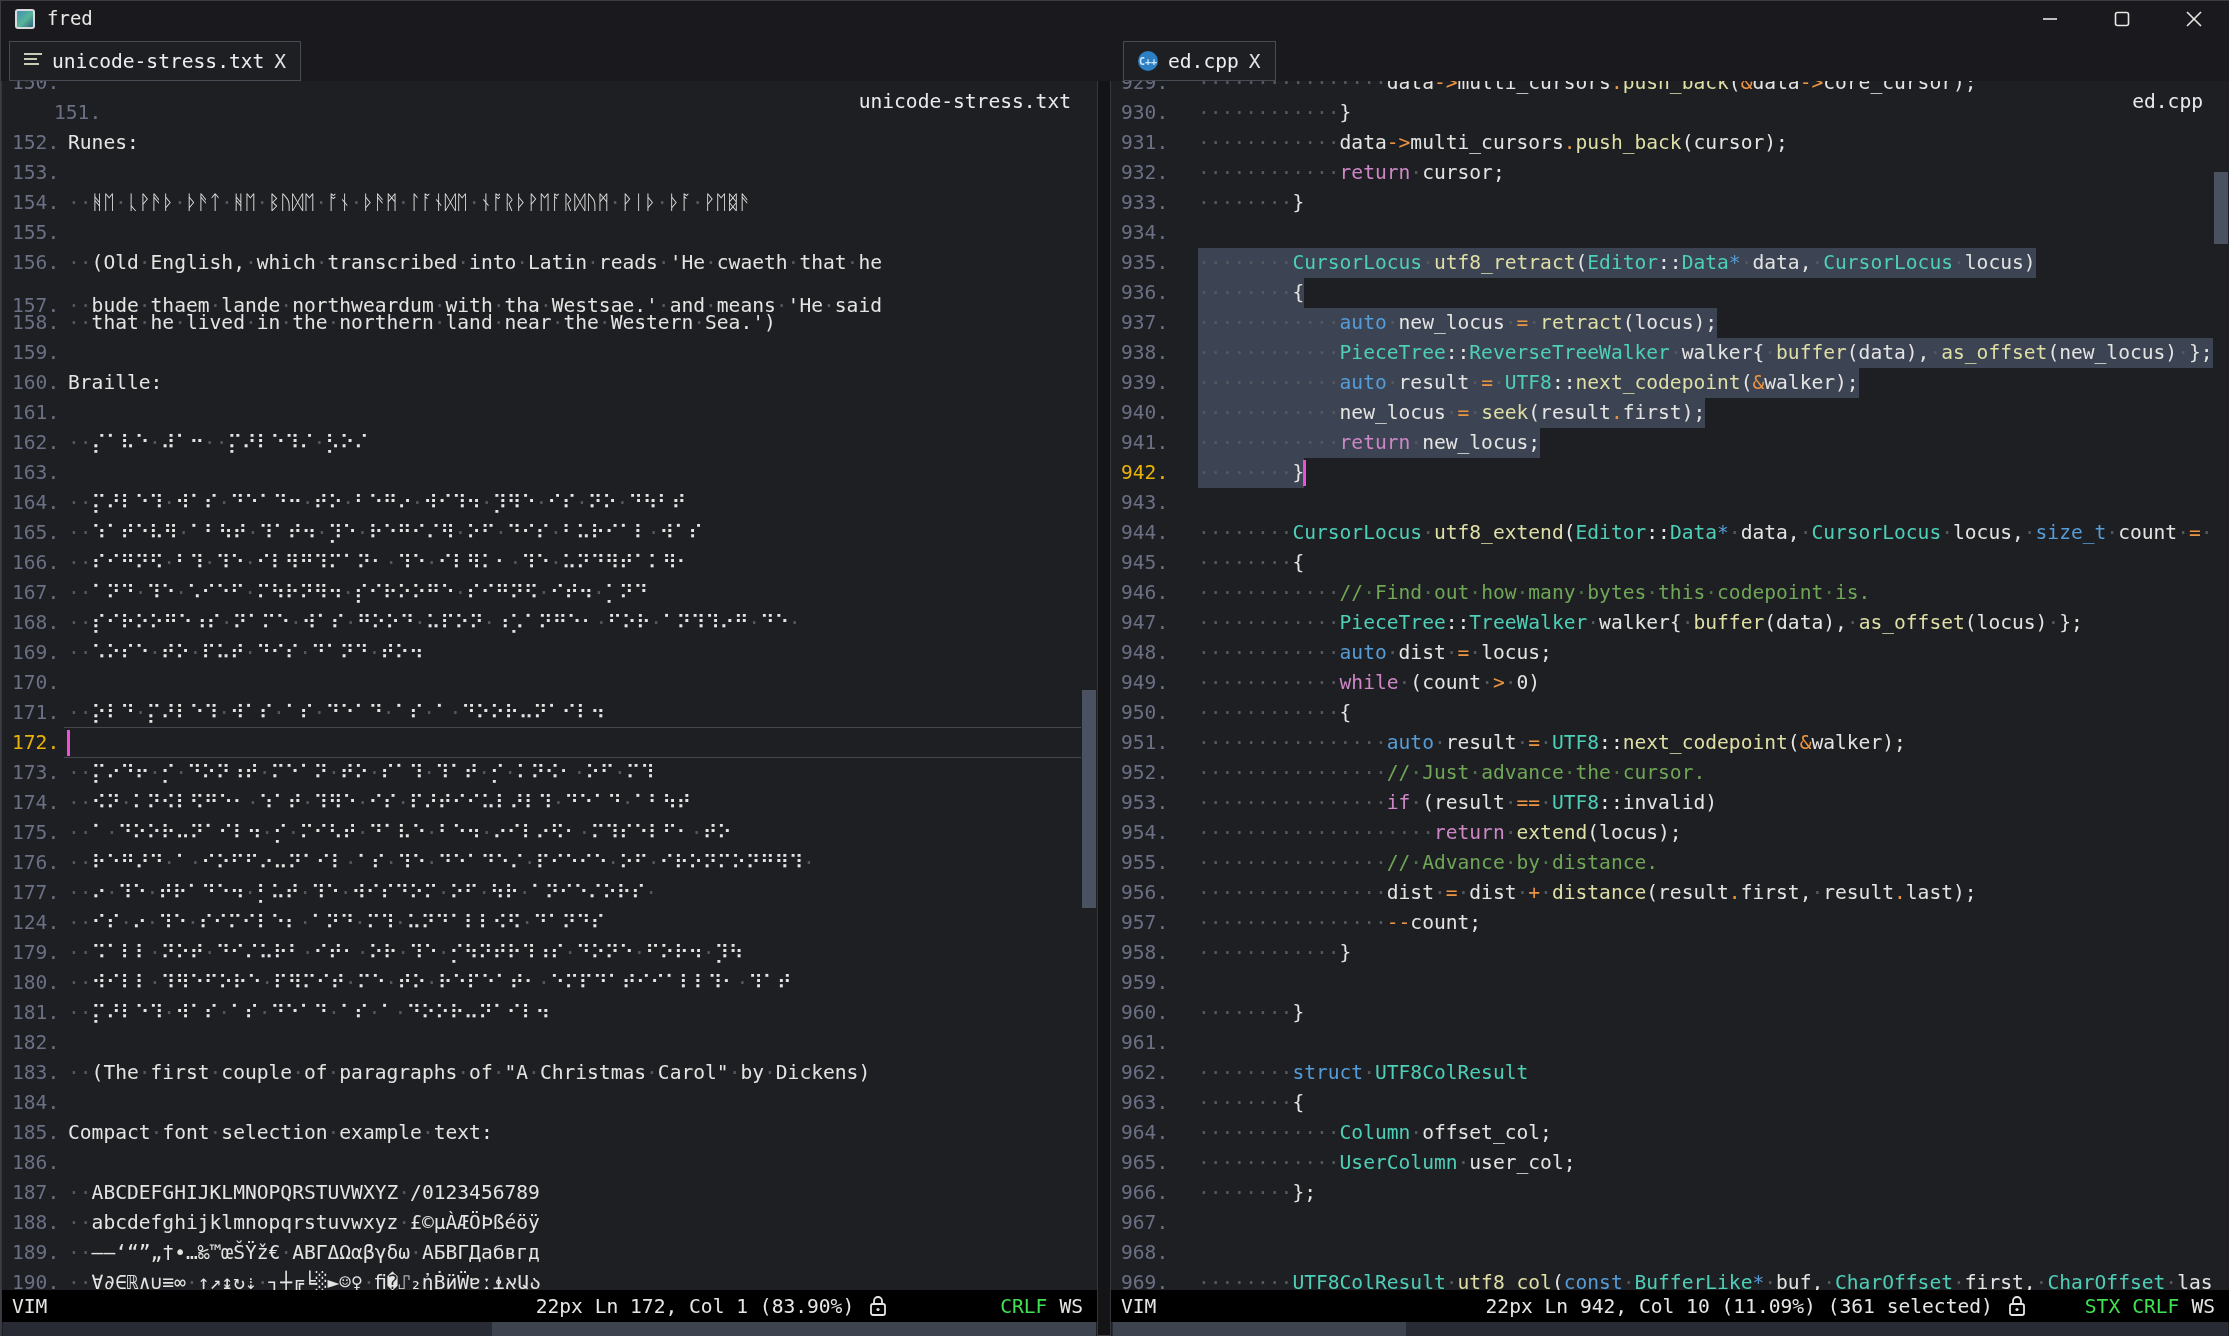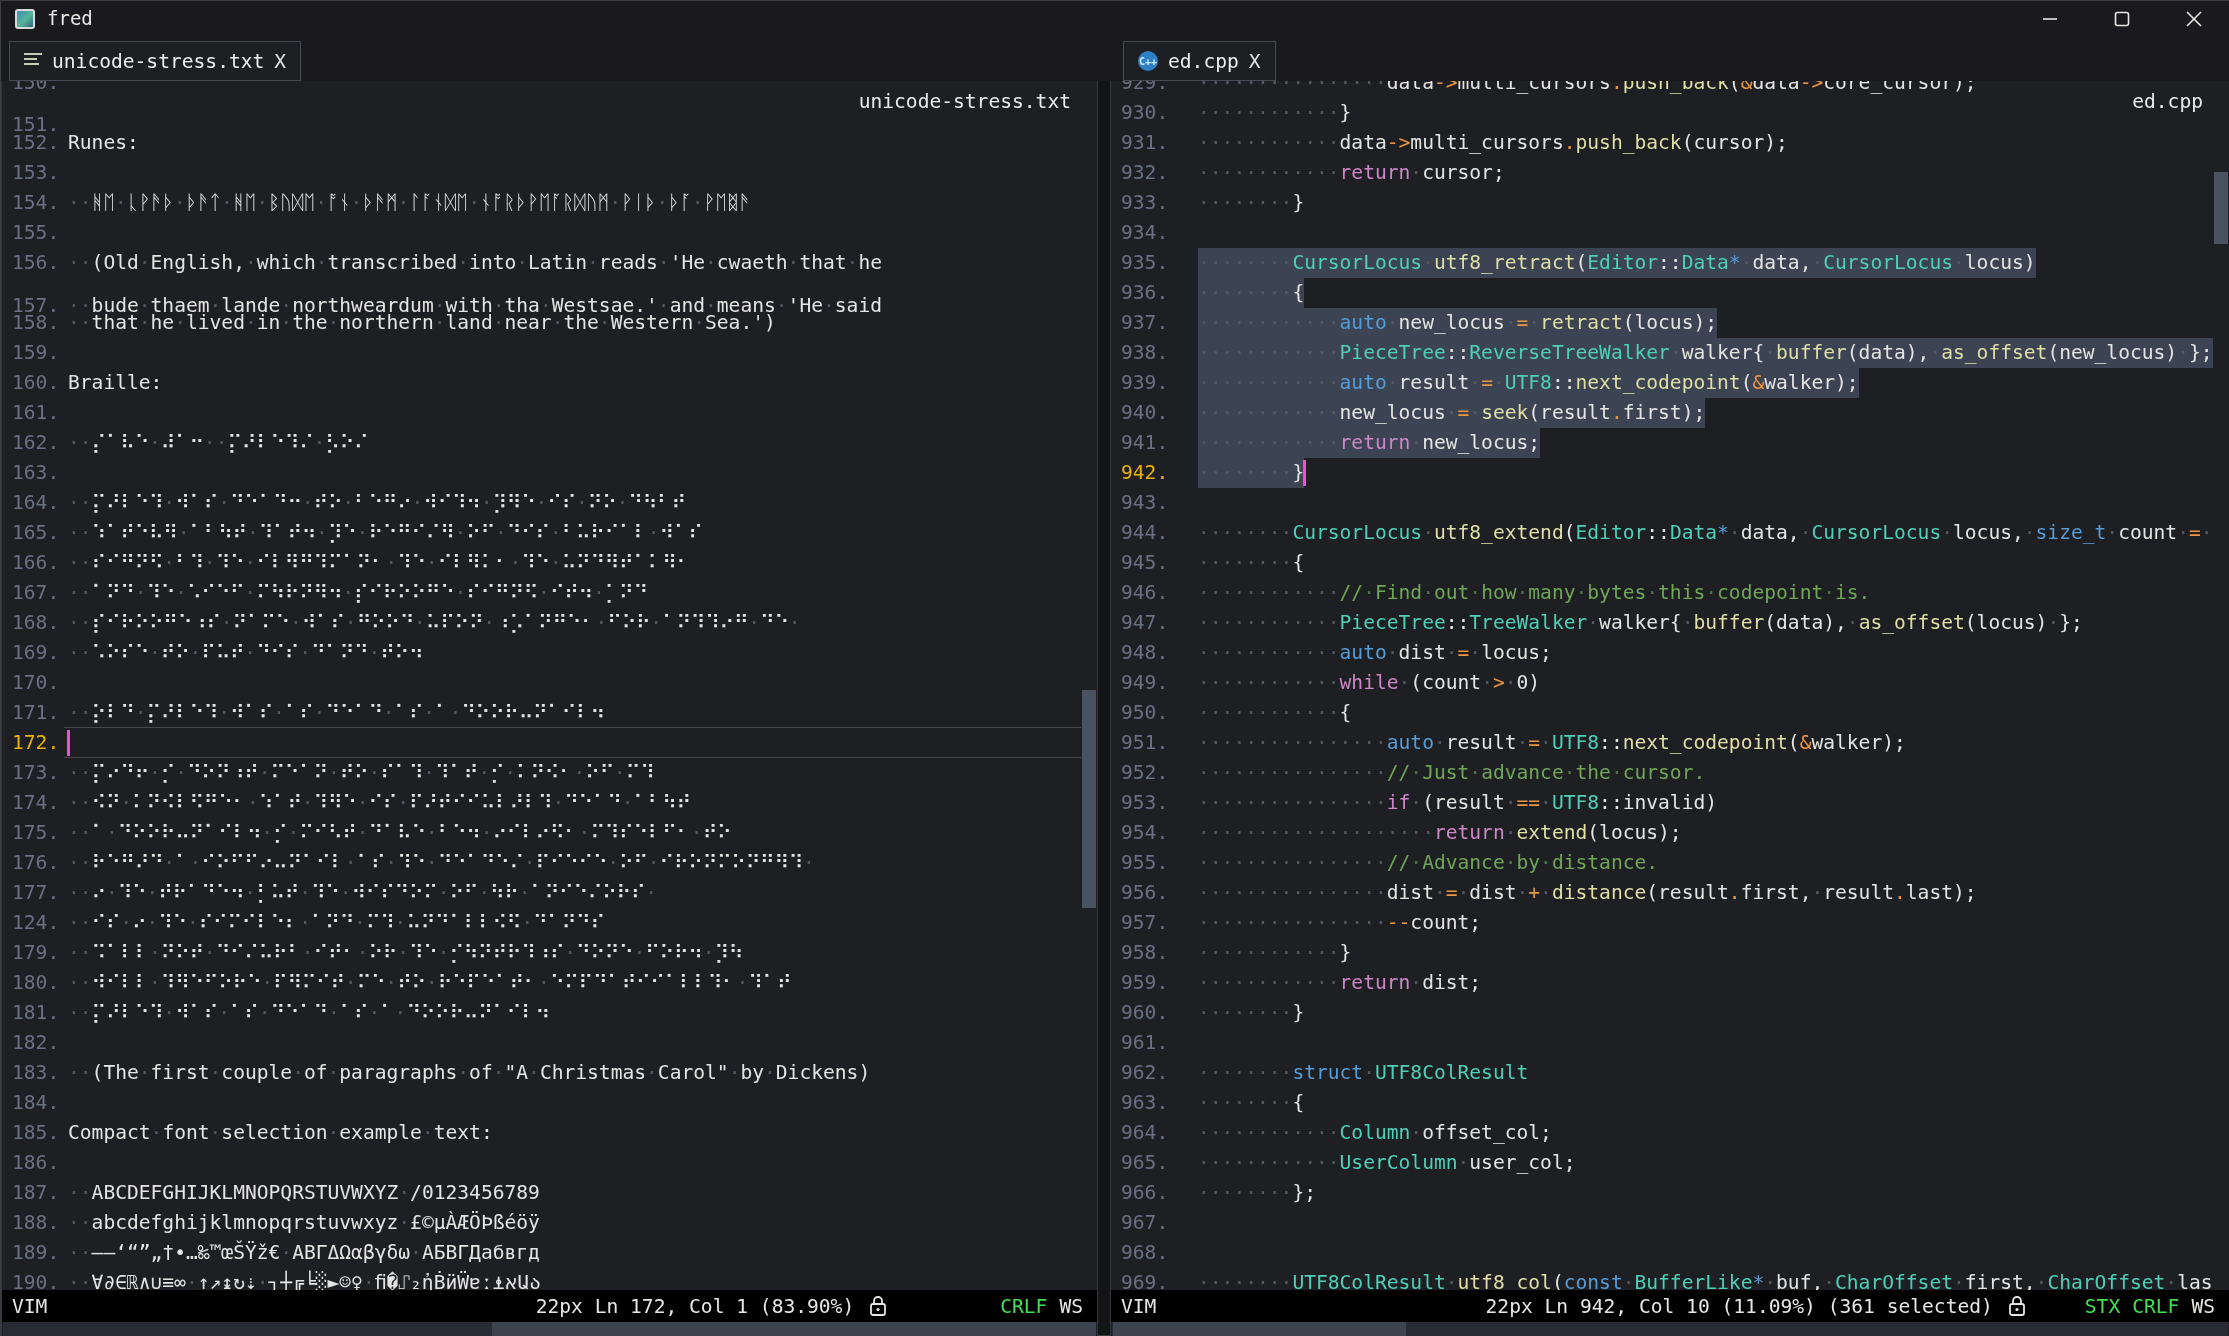--- a/index.html
+++ b/index.html
@@ -86,7 +86,7 @@
           <span class="ln">150.</span>
           <span class="code"><span class="dot">··</span><span class="tk-p">ሰማይ</span><span class="dot">·</span><span class="tk-p">አይታረስ</span><span class="dot">·</span><span class="tk-p">ንጉሥ</span><span class="dot">·</span><span class="tk-p">አይከሰስ።</span></span>
         </div>
-        <div class="code-row" style="top: 72px;">
+        <div class="code-row" style="top: 60px; padding-left: 42px;">
           <span class="ln">151.</span>
           <span class="code"></span>
         </div>

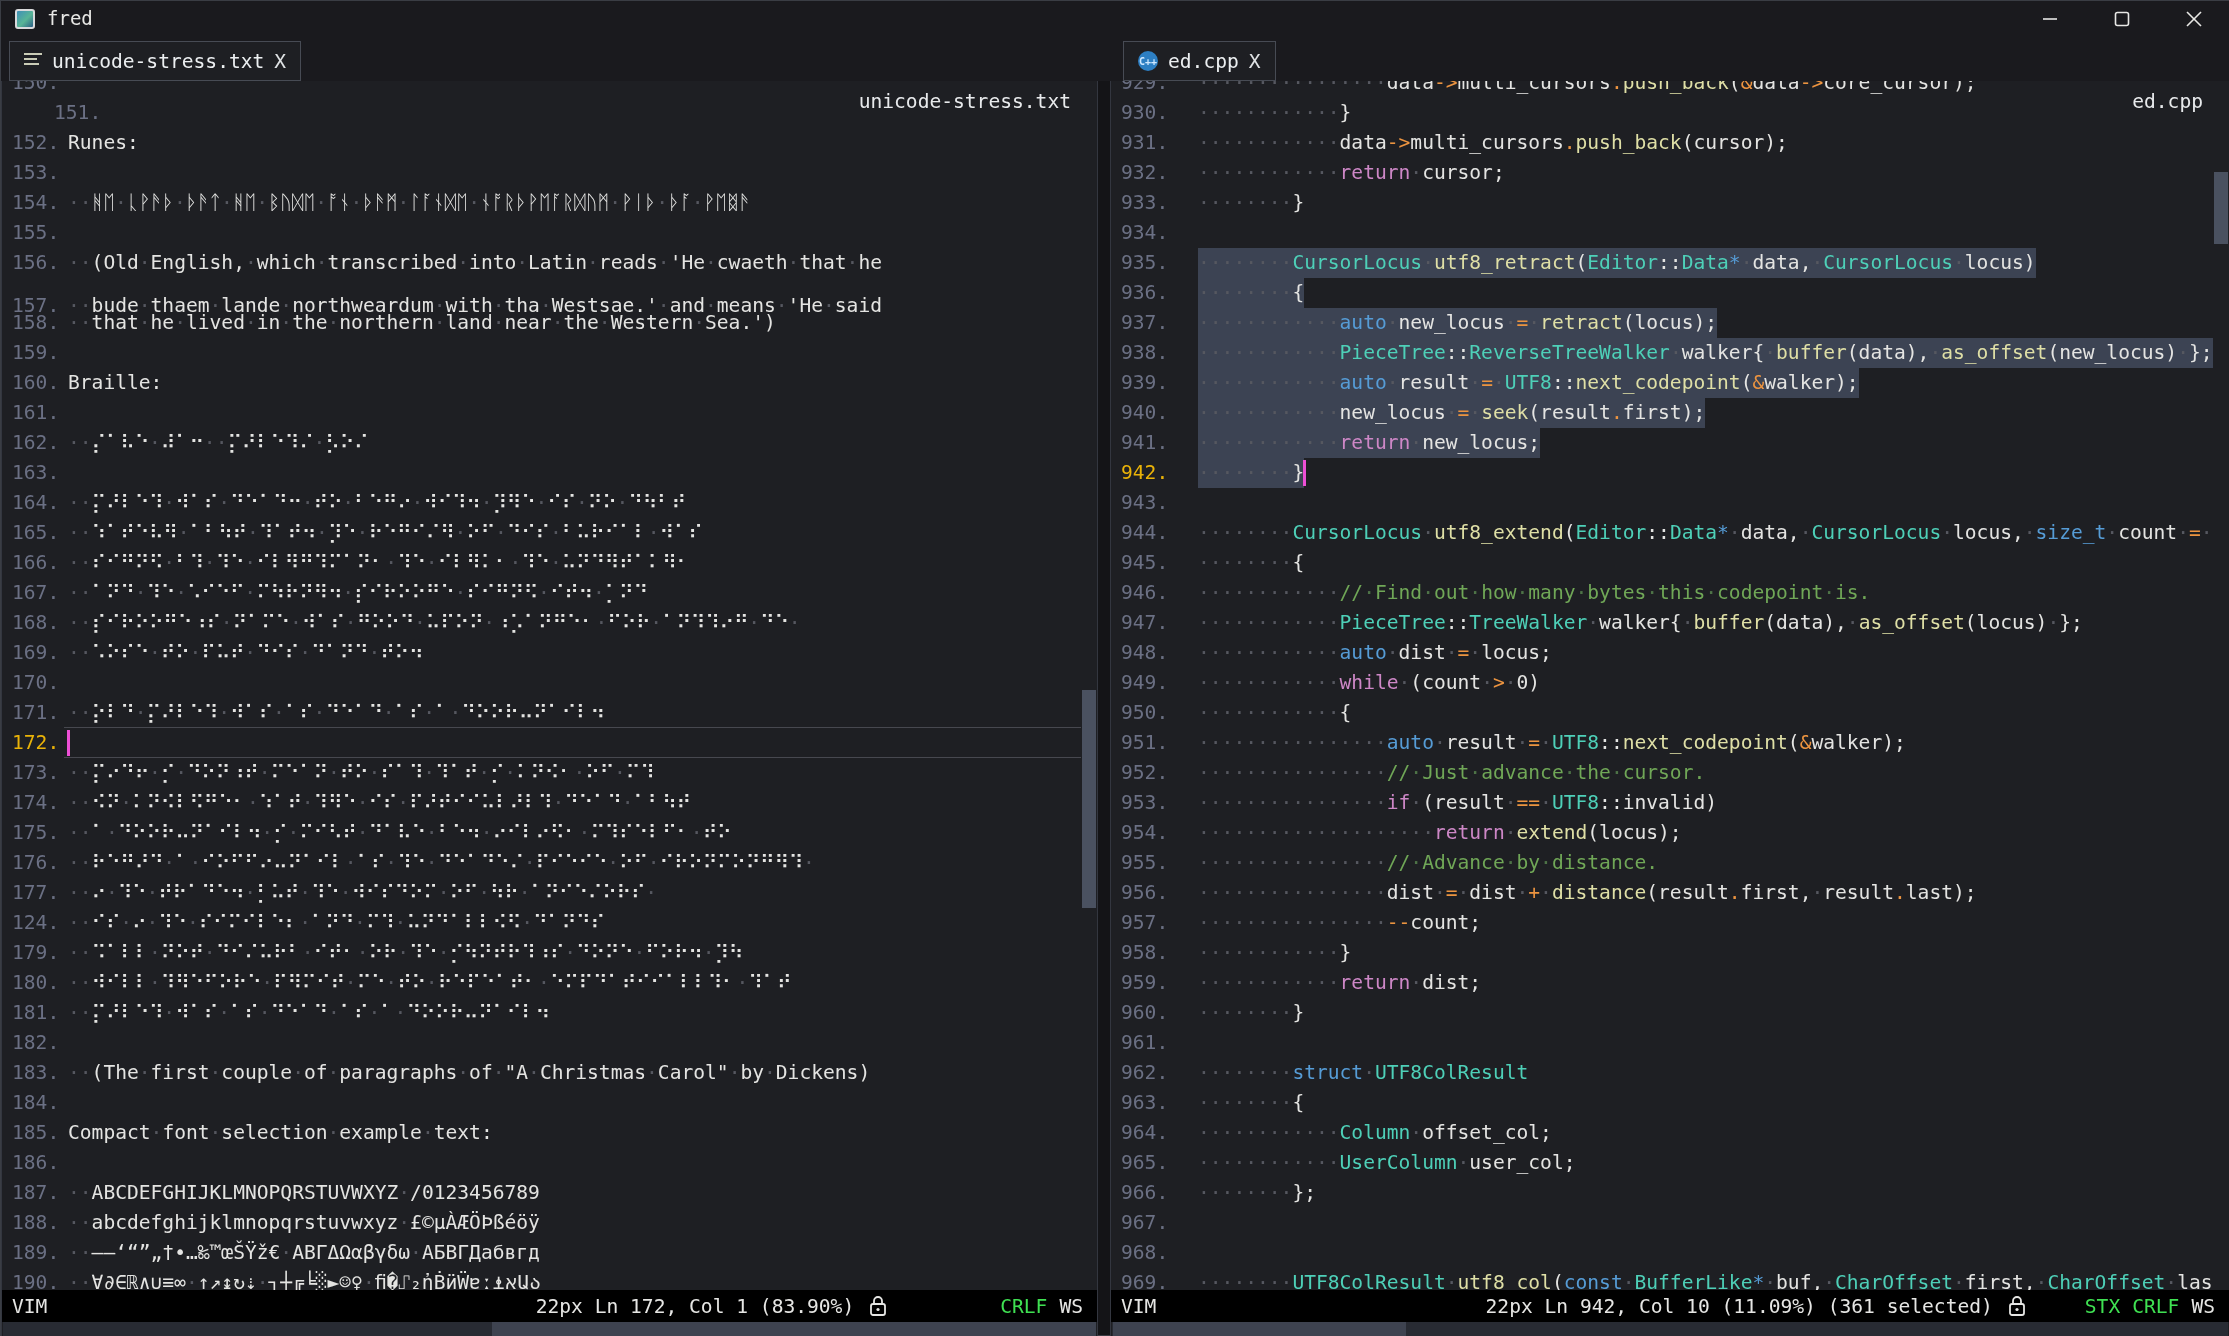--- a/index.html
+++ b/index.html
@@ -395,7 +395,7 @@
           <span class="ln">958.</span>
           <span class="code"><span class="dot">············</span><span class="tk-p">}</span></span>
         </div>
-        <div class="code-row" style="top: 930px;">
+        <div class="code-row" style="top: 930px; flex-direction: column;">
           <span class="ln">959.</span>
           <span class="code"><span class="dot">············</span><span class="tk-c">return</span><span class="dot">·</span><span class="tk-p">dist;</span></span>
         </div>

